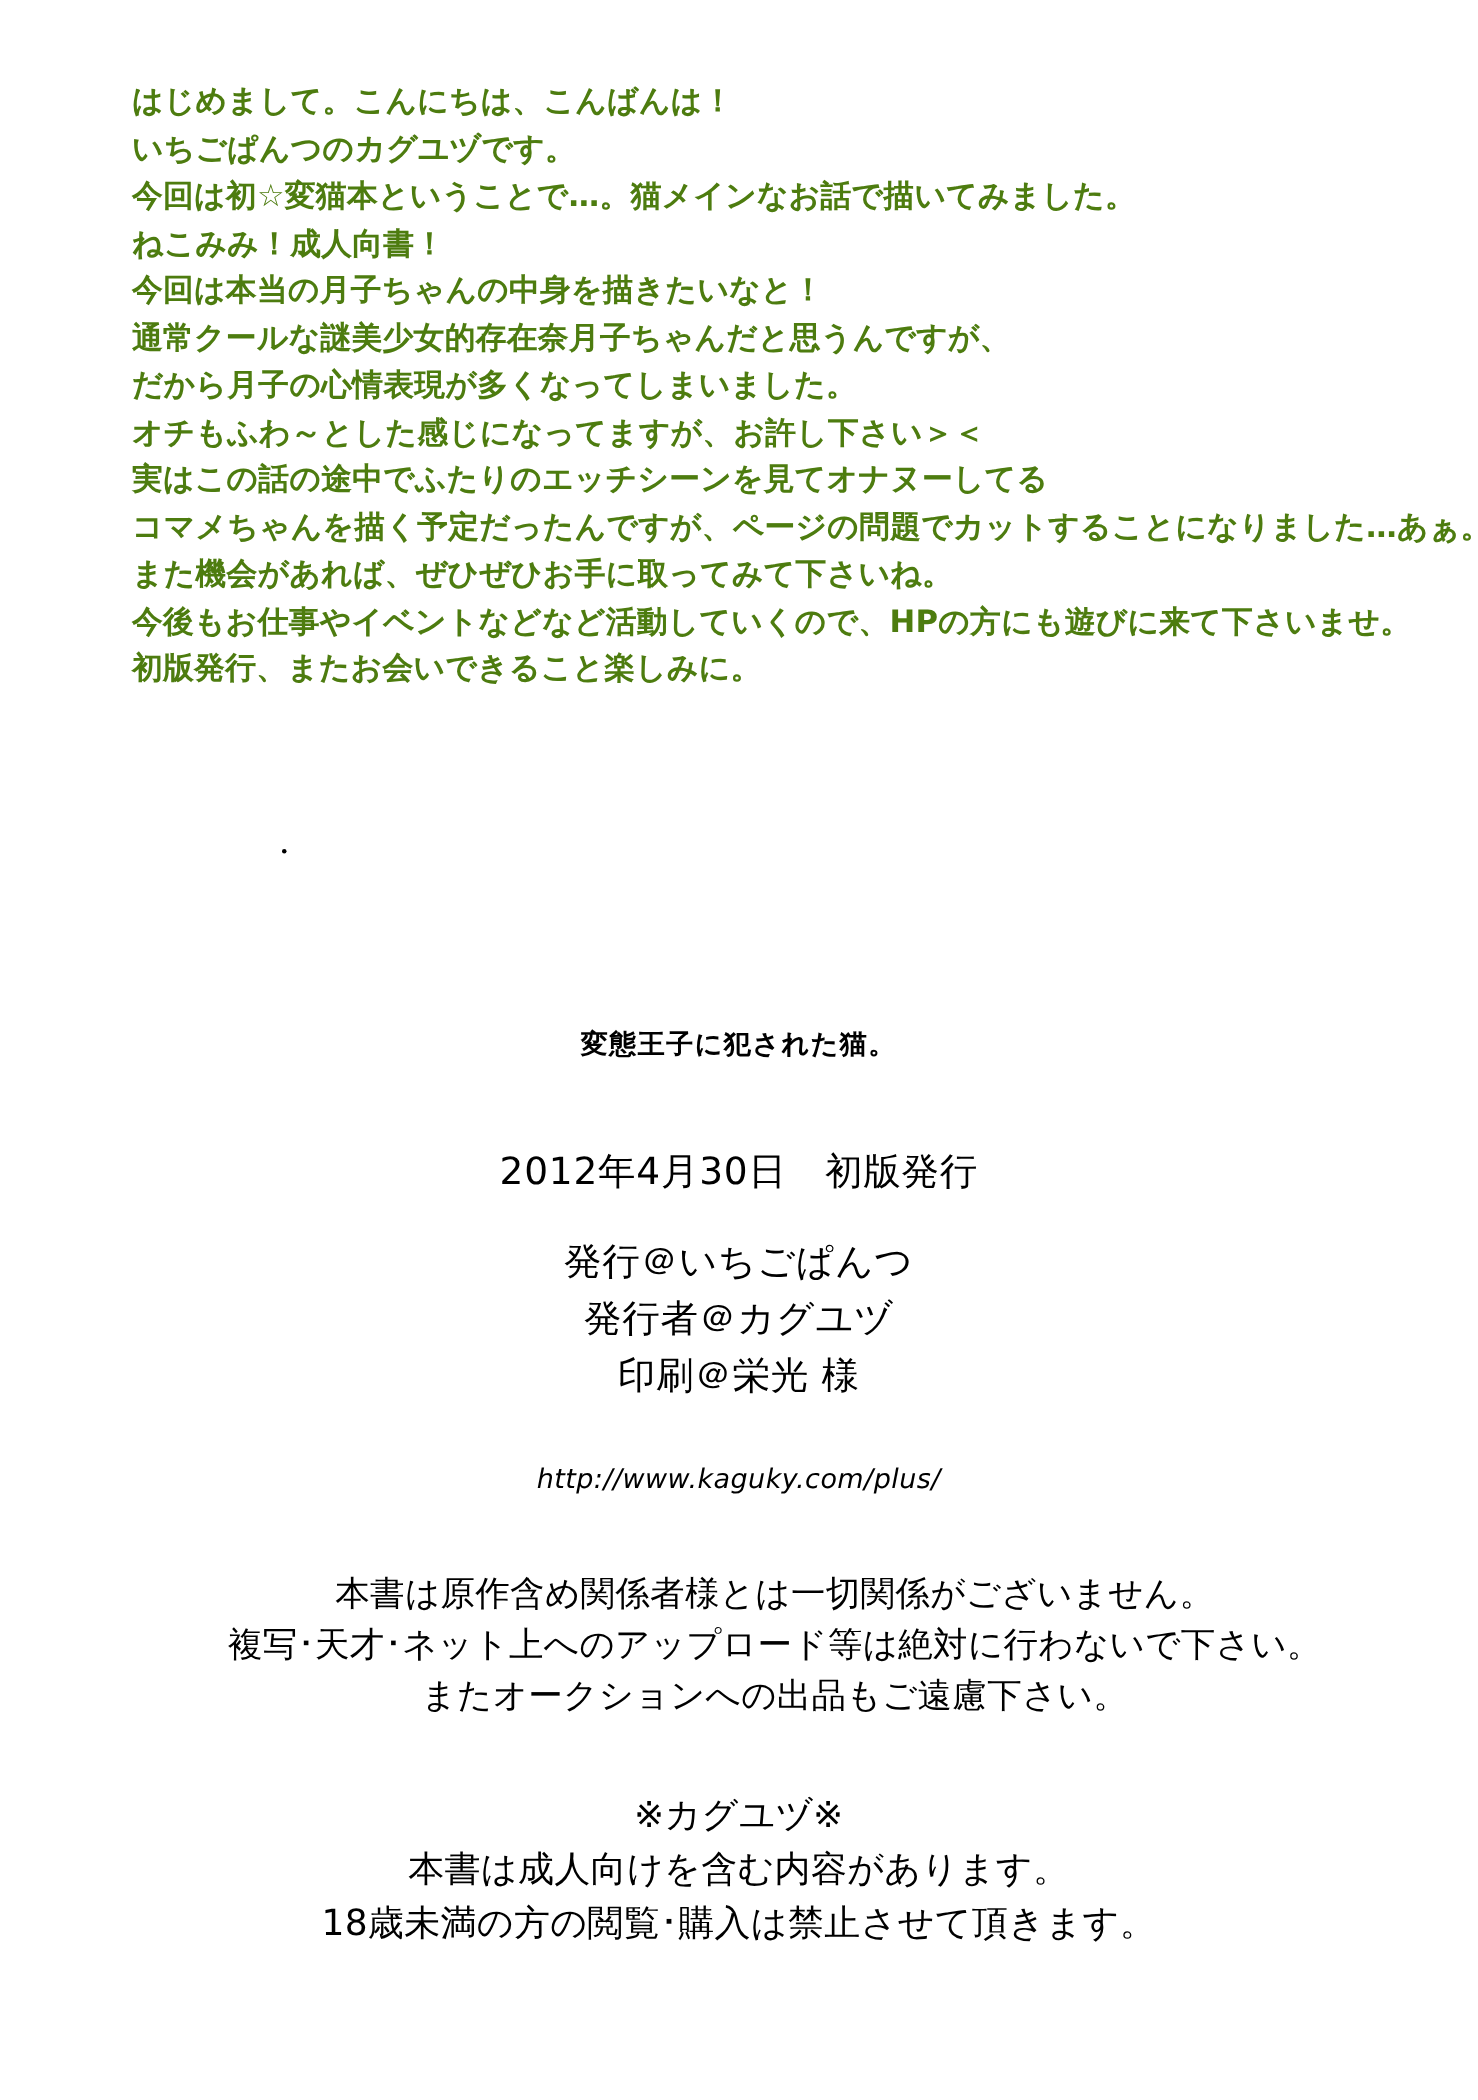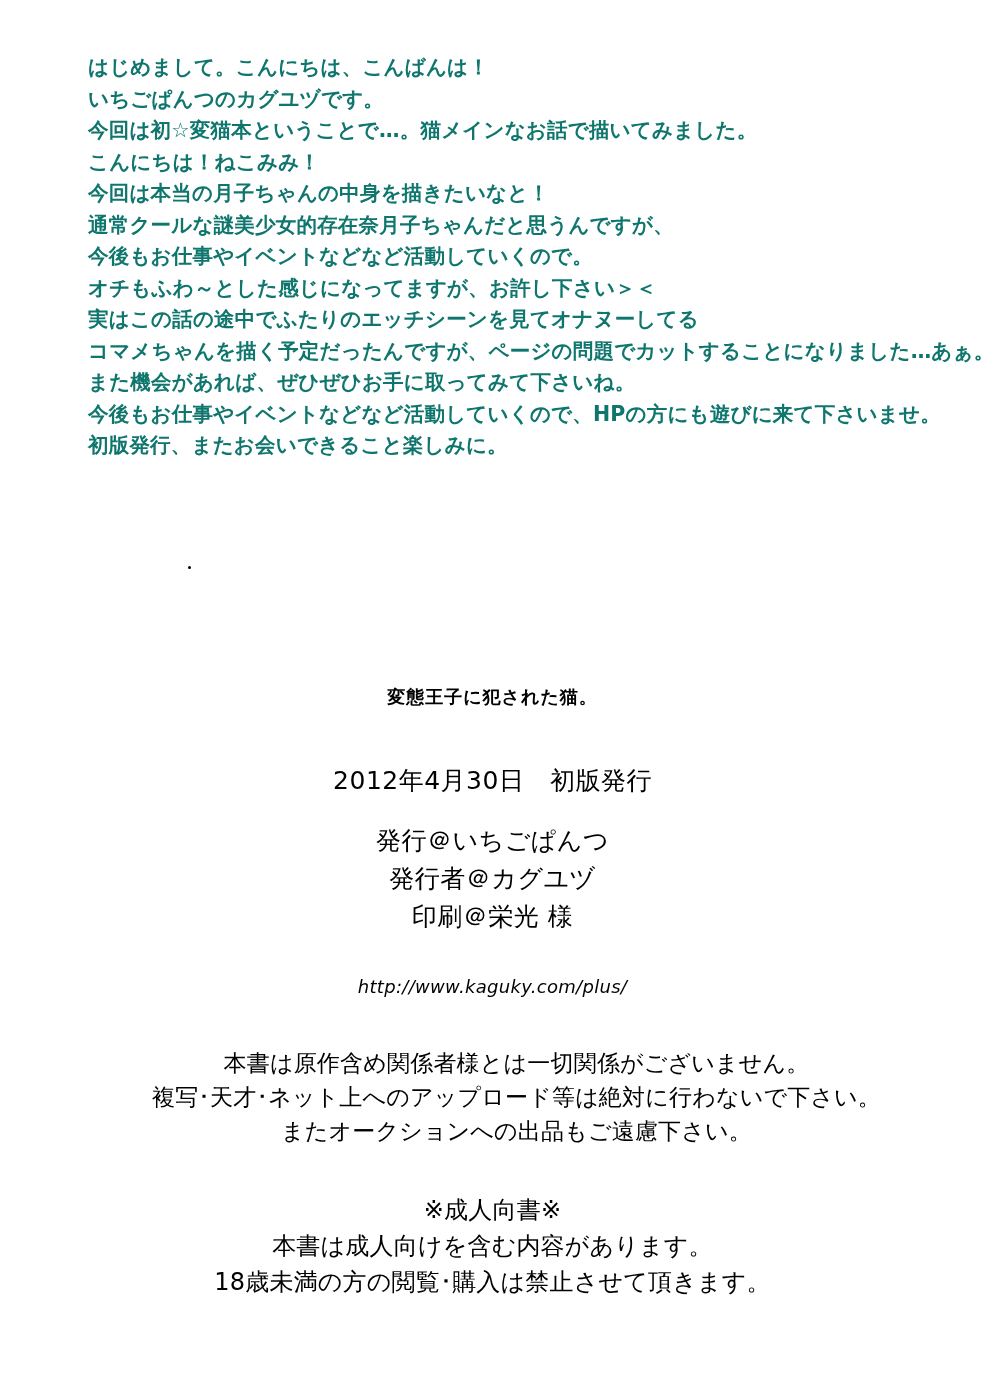--- a/index.html
+++ b/index.html
@@ -35,7 +35,7 @@
     line-height: 31.5px;
     letter-spacing: 0.2px;
     white-space: nowrap;
-    color: #0f766e;
+    color: #4d7c0f;
   }
 
   

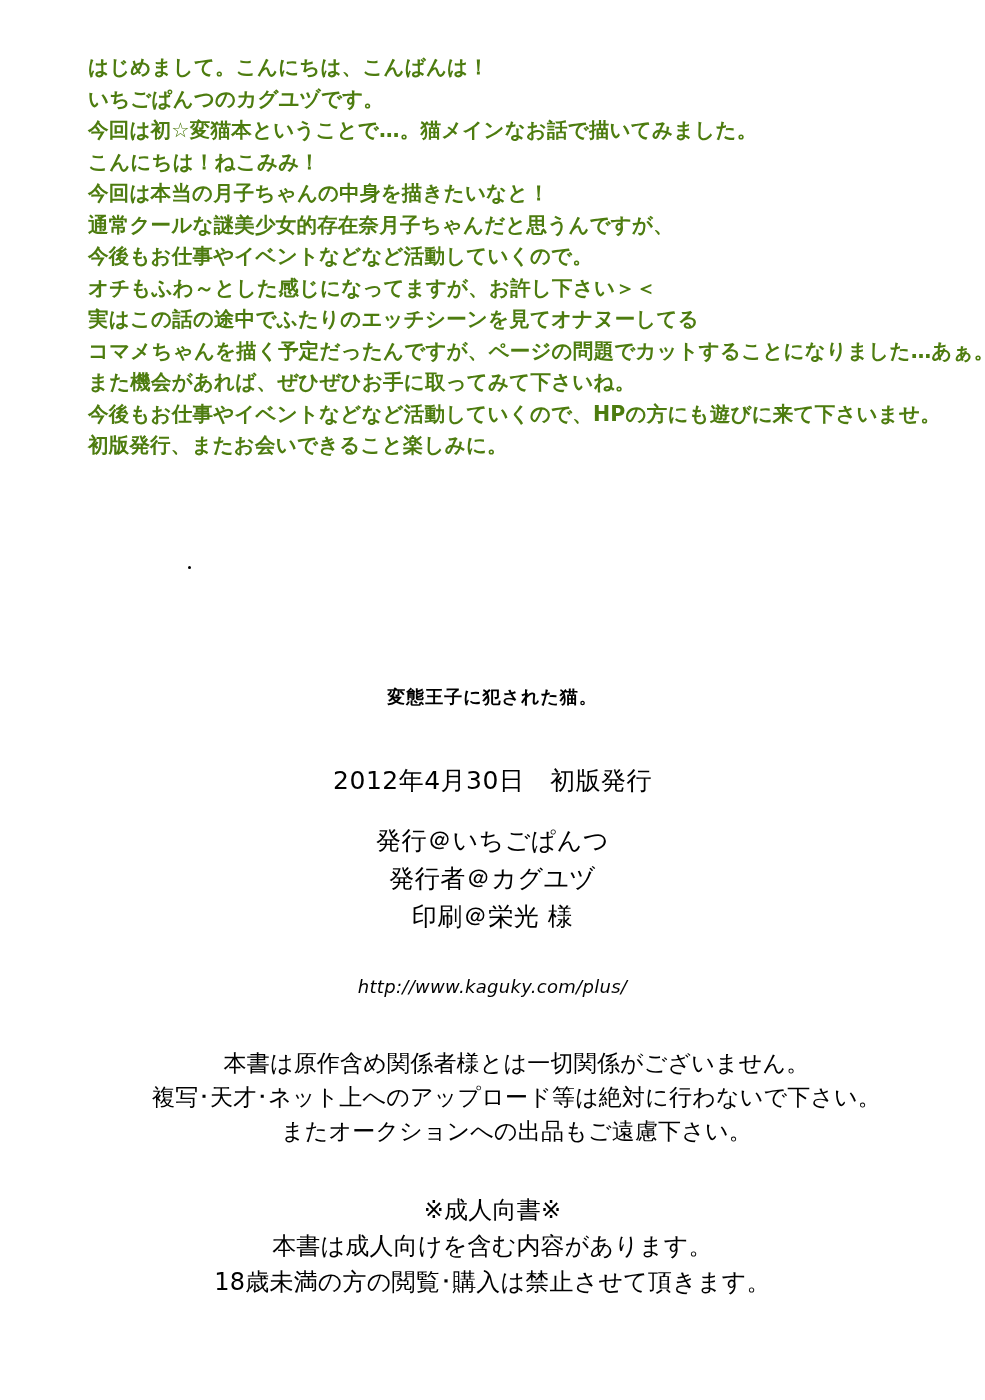--- a/index.html
+++ b/index.html
@@ -114,7 +114,7 @@
     <div class="line">はじめまして。こんにちは、こんばんは！</div>
     <div class="line">いちごぱんつのカグユヅです。</div>
     <div class="line">今回は初☆変猫本ということで…。猫メインなお話で描いてみました。</div>
-    <div class="line">こんにちは！ねこみみ！</div>
+    <div class="line">ねこみみ！成人向書！</div>
     <div class="line">今回は本当の月子ちゃんの中身を描きたいなと！</div>
     <div class="line">通常クールな謎美少女的存在奈月子ちゃんだと思うんですが、</div>
     <div class="line">今後もお仕事やイベントなどなど活動していくので。</div>

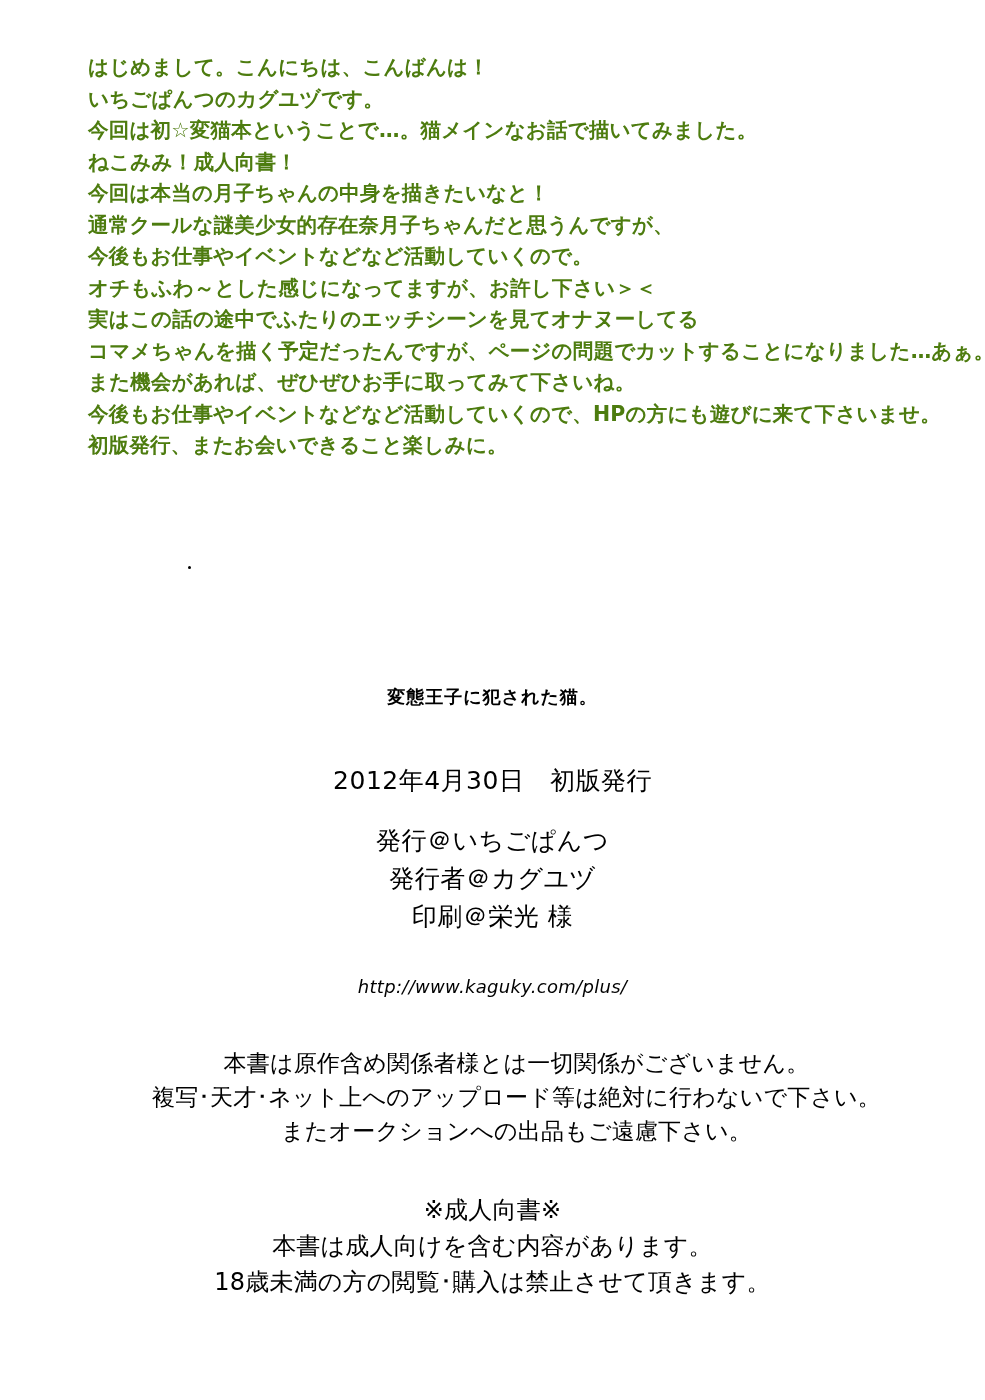--- a/index.html
+++ b/index.html
@@ -117,7 +117,7 @@
     <div class="line">ねこみみ！成人向書！</div>
     <div class="line">今回は本当の月子ちゃんの中身を描きたいなと！</div>
     <div class="line">通常クールな謎美少女的存在奈月子ちゃんだと思うんですが、</div>
-    <div class="line">今後もお仕事やイベントなどなど活動していくので。</div>
+    <div class="line">だから月子の心情表現が多くなってしまいました。</div>
     <div class="line">オチもふわ～とした感じになってますが、お許し下さい＞＜</div>
     <div class="line">実はこの話の途中でふたりのエッチシーンを見てオナヌーしてる</div>
     <div class="line">コマメちゃんを描く予定だったんですが、ページの問題でカットすることになりました…あぁ。</div>

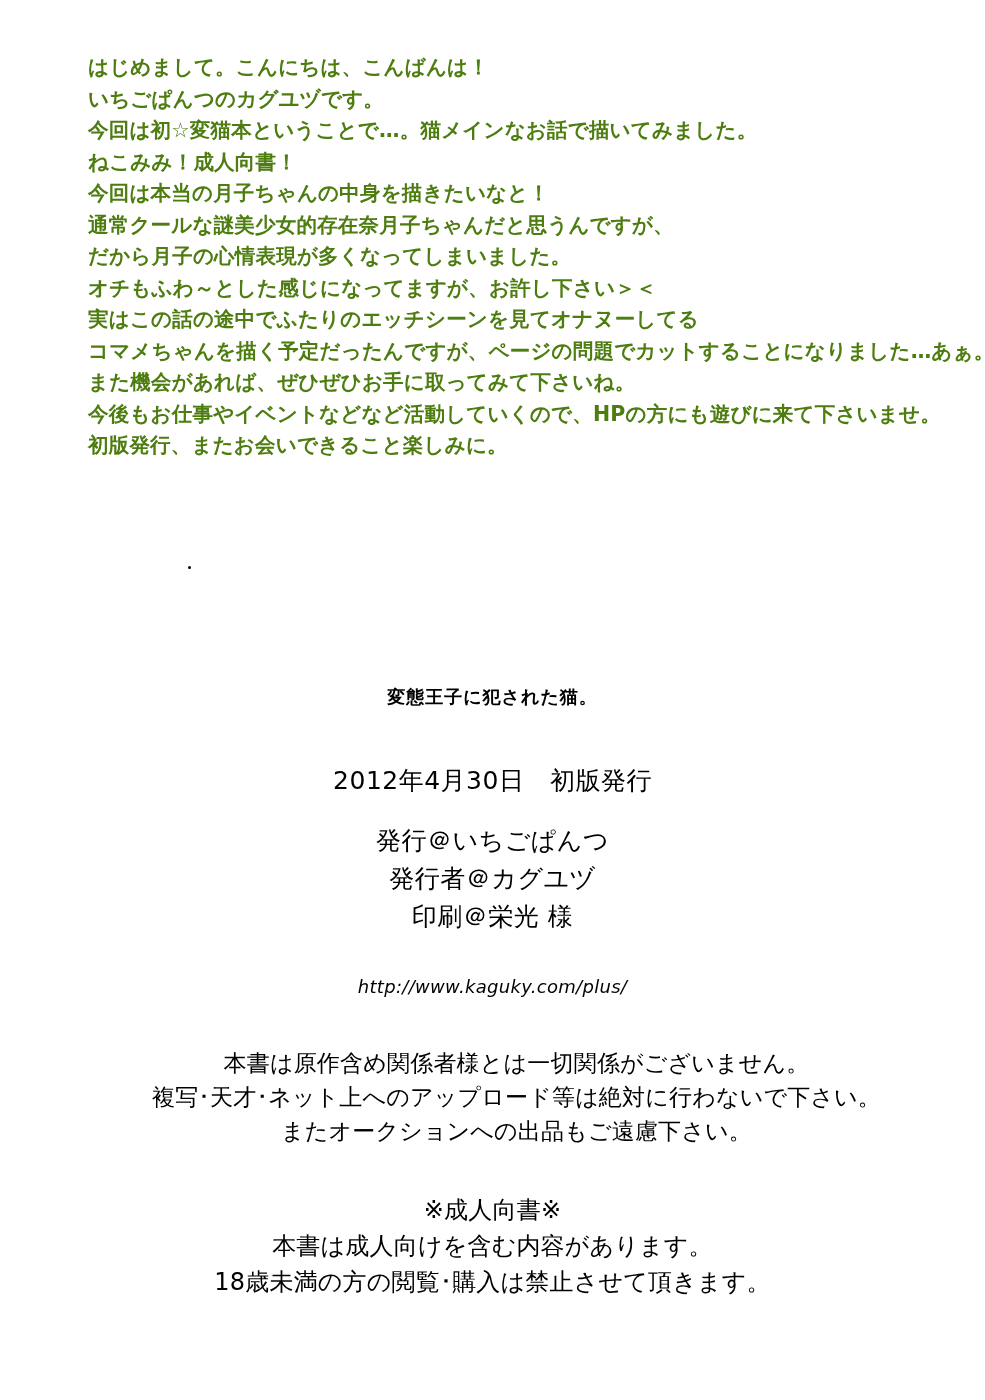--- a/index.html
+++ b/index.html
@@ -149,7 +149,7 @@
     </div>
 
     <div class="adult">
-      <div class="arow">※成人向書※</div>
+      <div class="arow">※カグユヅ※</div>
       <div class="arow">本書は成人向けを含む内容があります。</div>
       <div class="arow">18歳未満の方の閲覧･購入は禁止させて頂きます。</div>
     </div>

